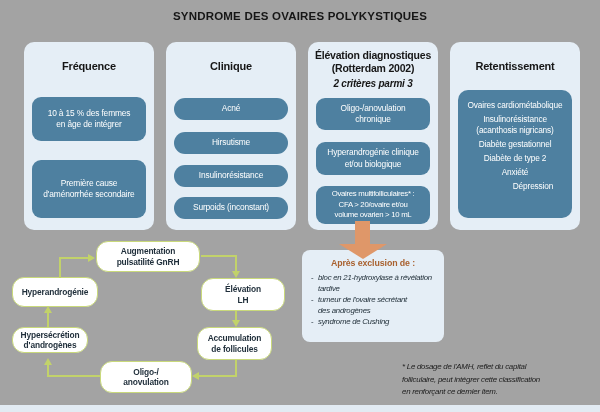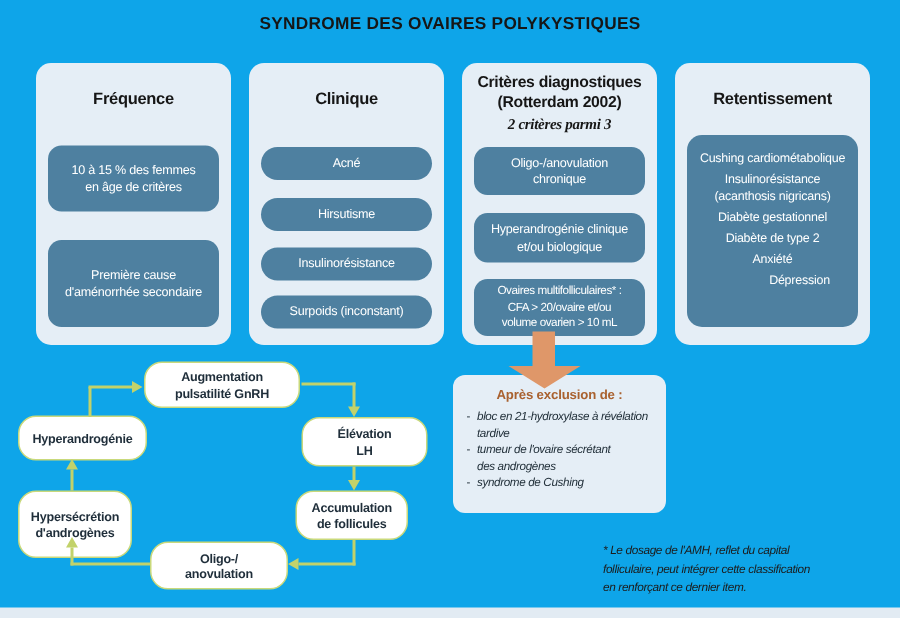--- a/index.html
+++ b/index.html
@@ -16,7 +16,7 @@
   *{margin:0;padding:0;box-sizing:border-box;}
   html,body{background:#fff;}
   .page{
-    position:relative;width:600px;height:412px;background:#0ea5e9;overflow:hidden;
+    position:relative;width:600px;height:412px;background:#a3a3a3;overflow:hidden;
     font-family:"Liberation Sans", sans-serif;color:var(--ink);
   }
   .title{

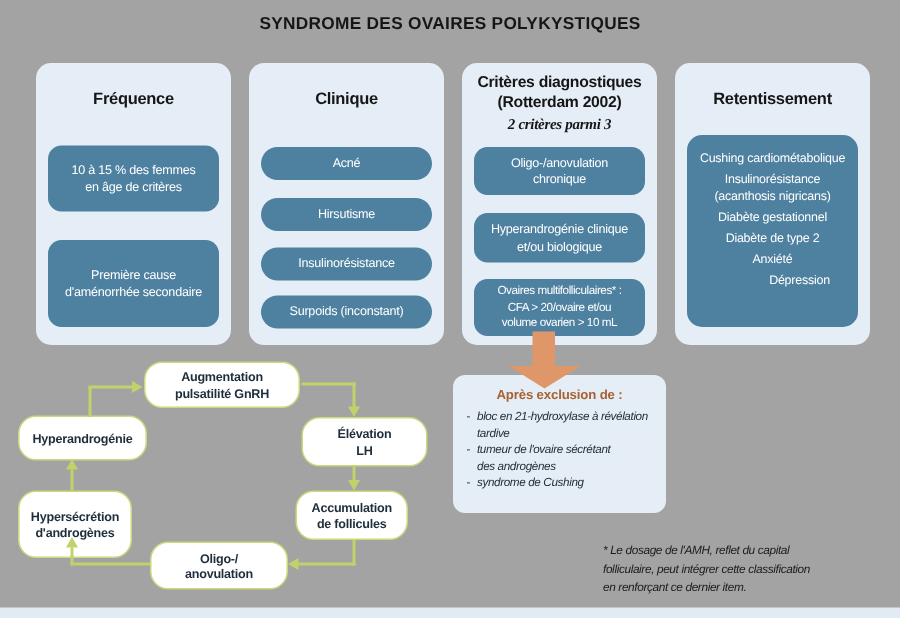--- a/index.html
+++ b/index.html
@@ -129,7 +129,7 @@
 
   <section class="panel crit" style="left:308px">
     <h2>
-      <div>Critères diagnostiques</div>
+      <div>Élévation diagnostiques</div>
       <div>(Rotterdam 2002)</div>
     </h2>
     <div class="crit-sub">2 critères parmi 3</div>

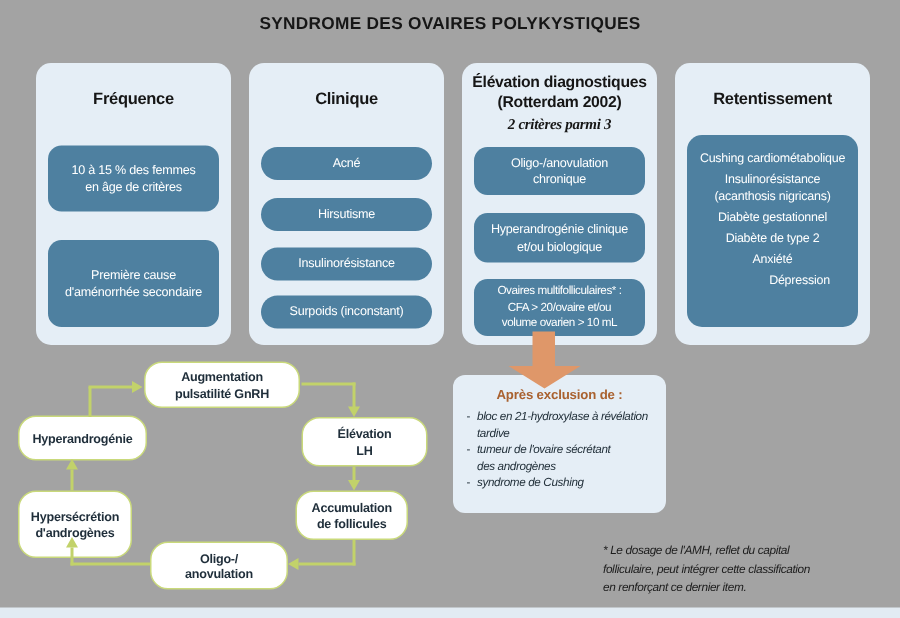--- a/index.html
+++ b/index.html
@@ -34,7 +34,7 @@
   .panel.crit h2{padding-top:7px;font-size:10.5px;line-height:13px;}
   .crit-sub{
     text-align:center;font-size:10px;font-weight:bold;font-style:italic;
-    margin-top:3px;letter-spacing:-0.2px;font-family:Liberation Serif, serif;
+    margin-top:3px;letter-spacing:-0.2px;
   }
   .bluebox{
     position:absolute;left:8px;width:114px;background:var(--box-blue);

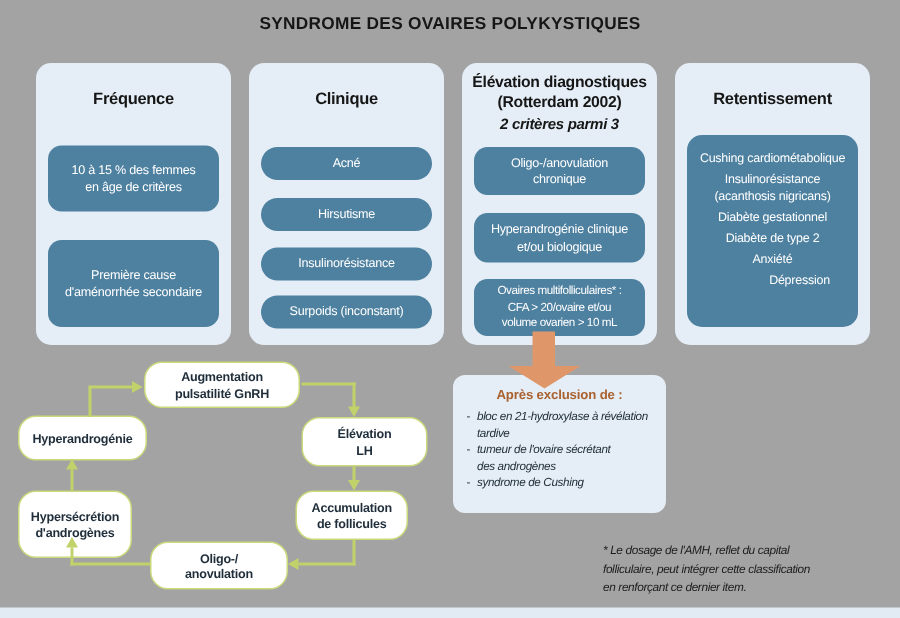--- a/index.html
+++ b/index.html
@@ -151,7 +151,7 @@
   <section class="panel" style="left:450px">
     <h2>Retentissement</h2>
     <div class="bluebox ret-box">
-      <div class="ret-line">Cushing cardiométabolique</div>
+      <div class="ret-line">Ovaires cardiométabolique</div>
       <div class="ret-line tight">Insulinorésistance</div>
       <div class="ret-line">(acanthosis nigricans)</div>
       <div class="ret-line">Diabète gestationnel</div>

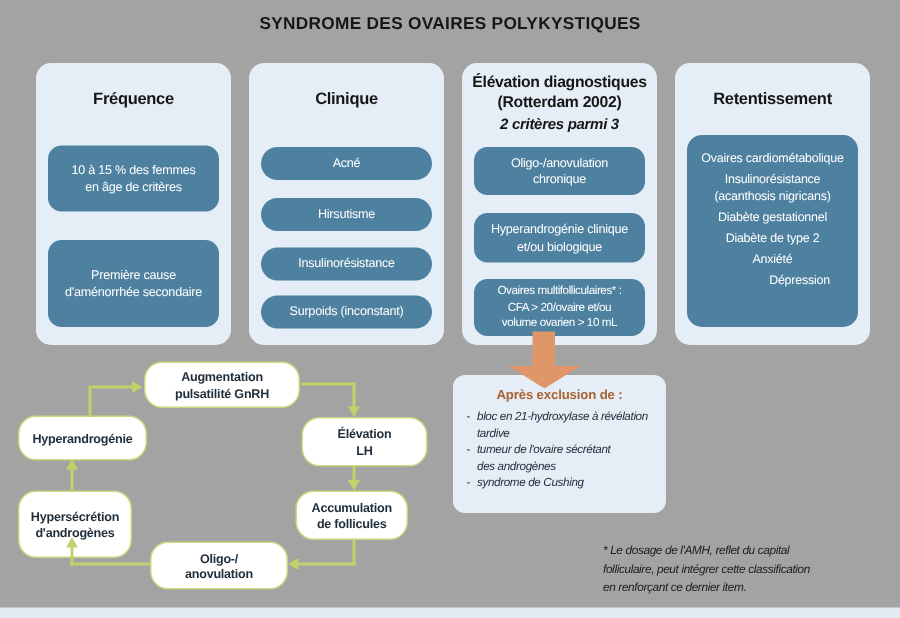--- a/index.html
+++ b/index.html
@@ -103,7 +103,7 @@
     <h2>Fréquence</h2>
     <div class="bluebox" style="top:55px;height:44px">
       <div class="bb-line">10 à 15 % des femmes</div>
-      <div class="bb-line">en âge de critères</div>
+      <div class="bb-line">en âge de intégrer</div>
     </div>
     <div class="bluebox" style="top:118px;height:58px">
       <div class="bb-line">Première cause</div>

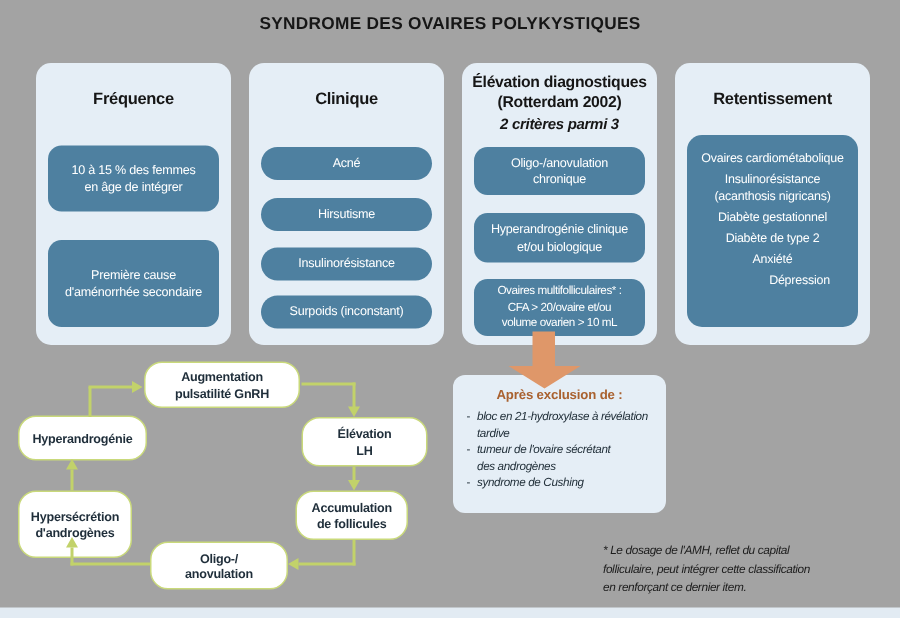--- a/index.html
+++ b/index.html
@@ -206,7 +206,7 @@
     <div>Oligo-/</div>
     <div>anovulation</div>
   </div>
-  <div class="cyc" style="left:12px;top:327px;width:76px;height:45px">
+  <div class="cyc" style="left:12px;top:327px;width:76px;height:26px">
     <div>Hypersécrétion</div>
     <div>d'androgènes</div>
   </div>

